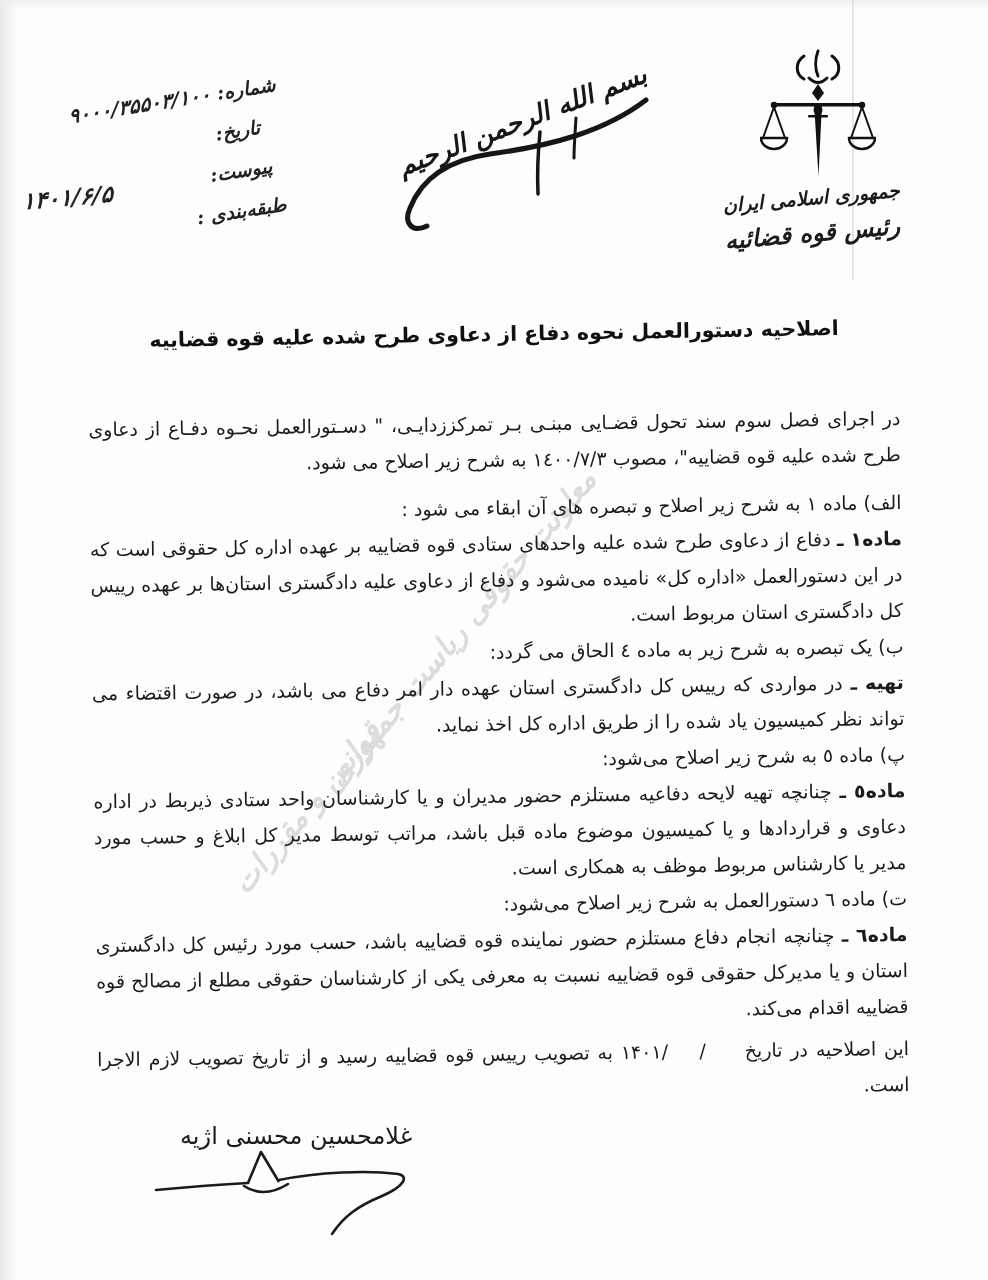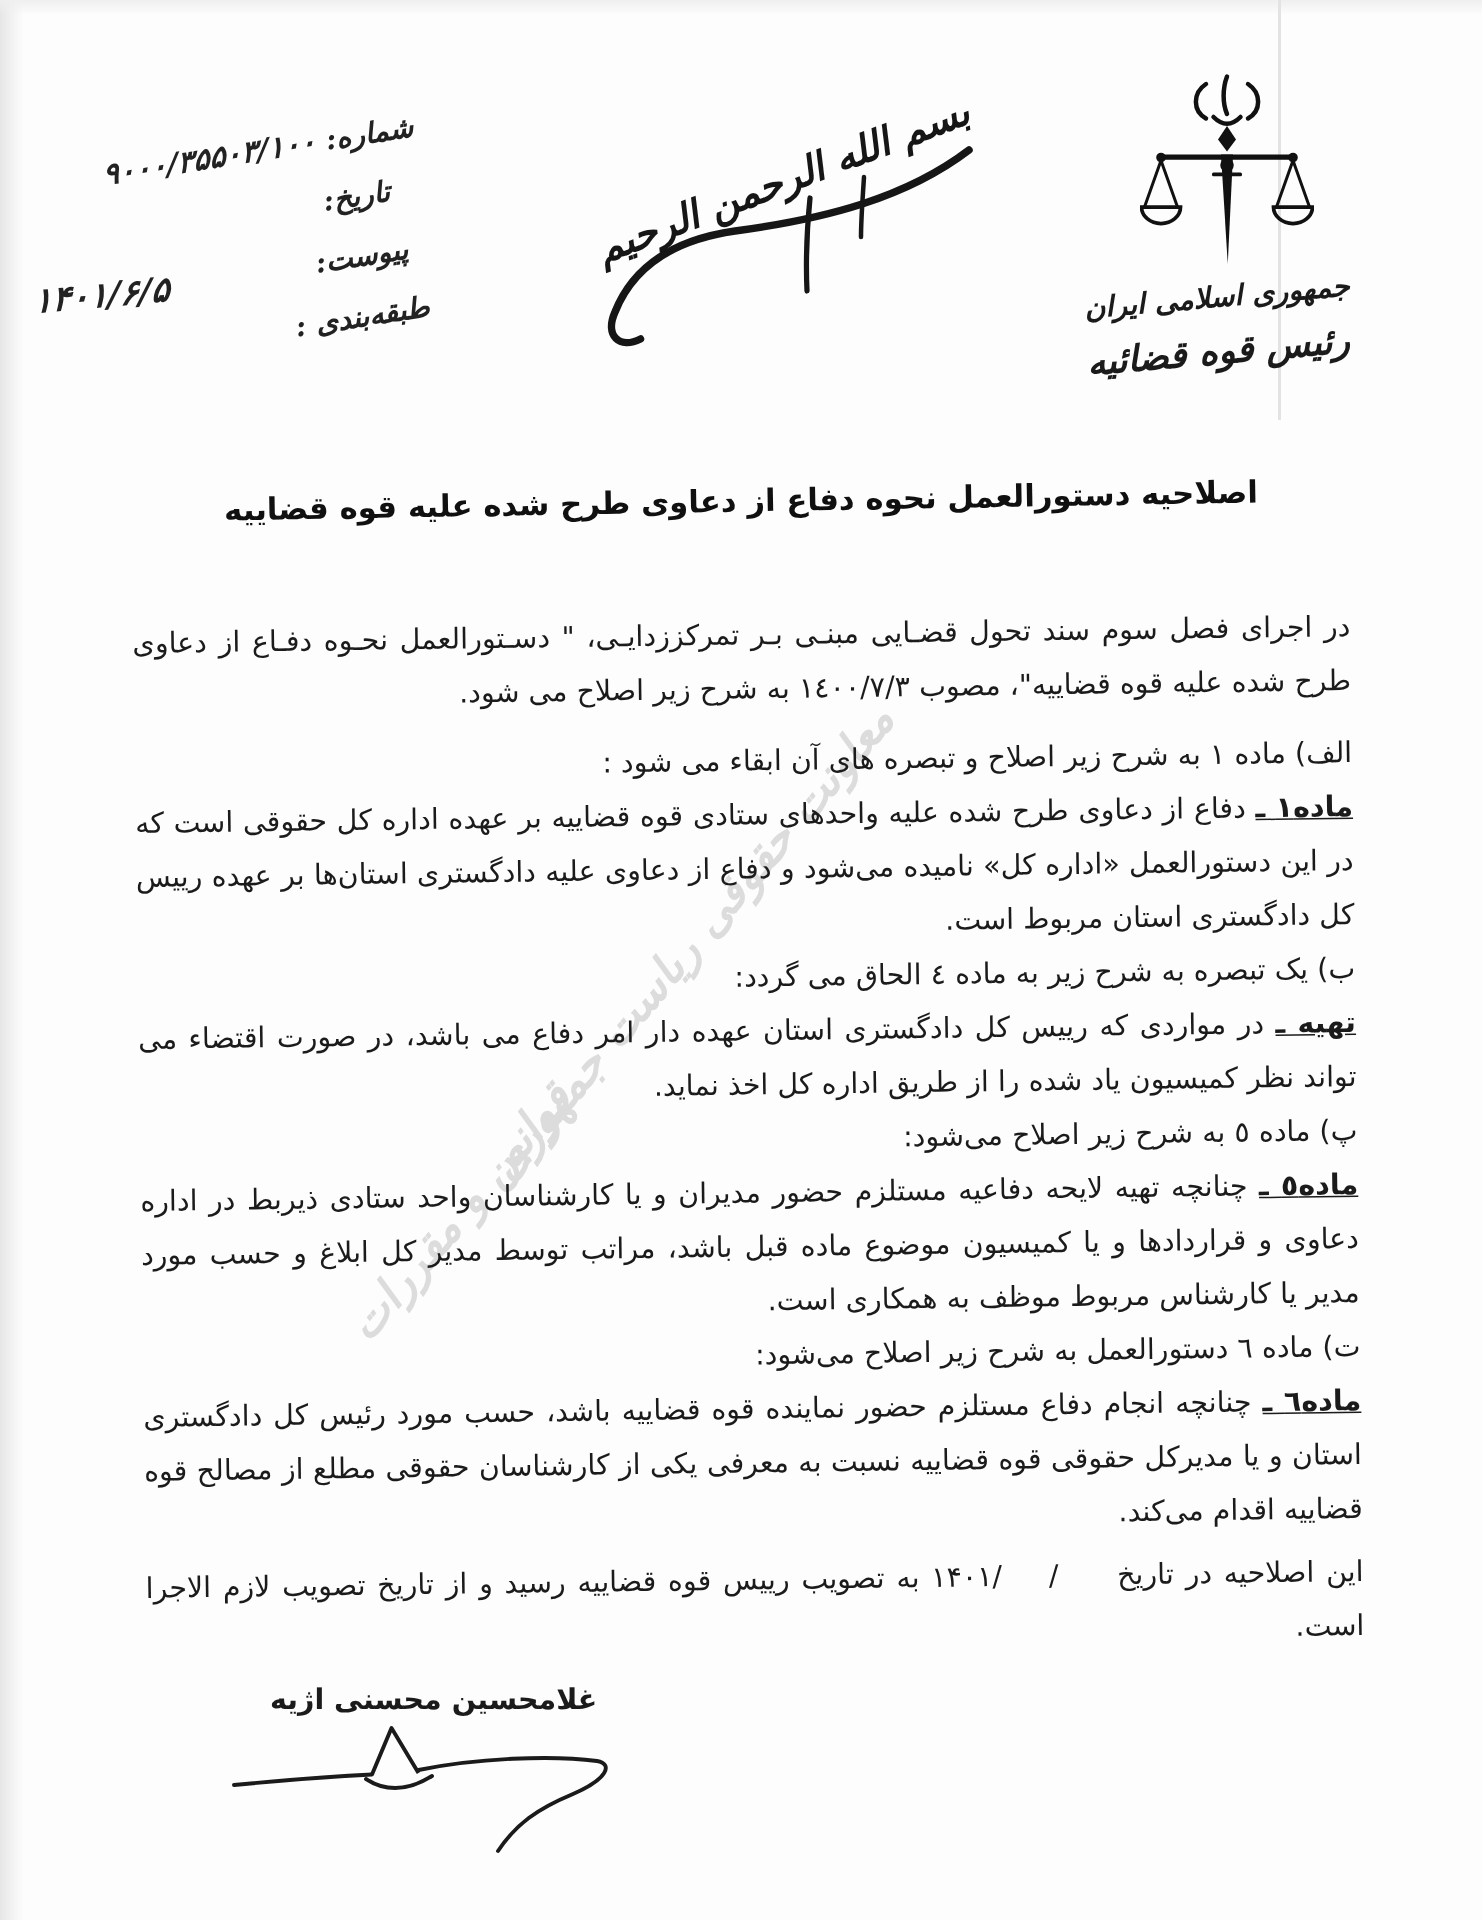--- a/index.html
+++ b/index.html
@@ -67,7 +67,7 @@
   .doc p{margin:0;}
   .doc p.gap{margin-top:12px;}
   .doc p.gap-sm{margin-top:6px;}
-  .doc b{font-weight:700;text-decoration:underline;}
+  .doc b{font-weight:700;}
 
   
   .sig-name{position:absolute;left:180px;top:1122px;font-weight:700;font-size:19px;

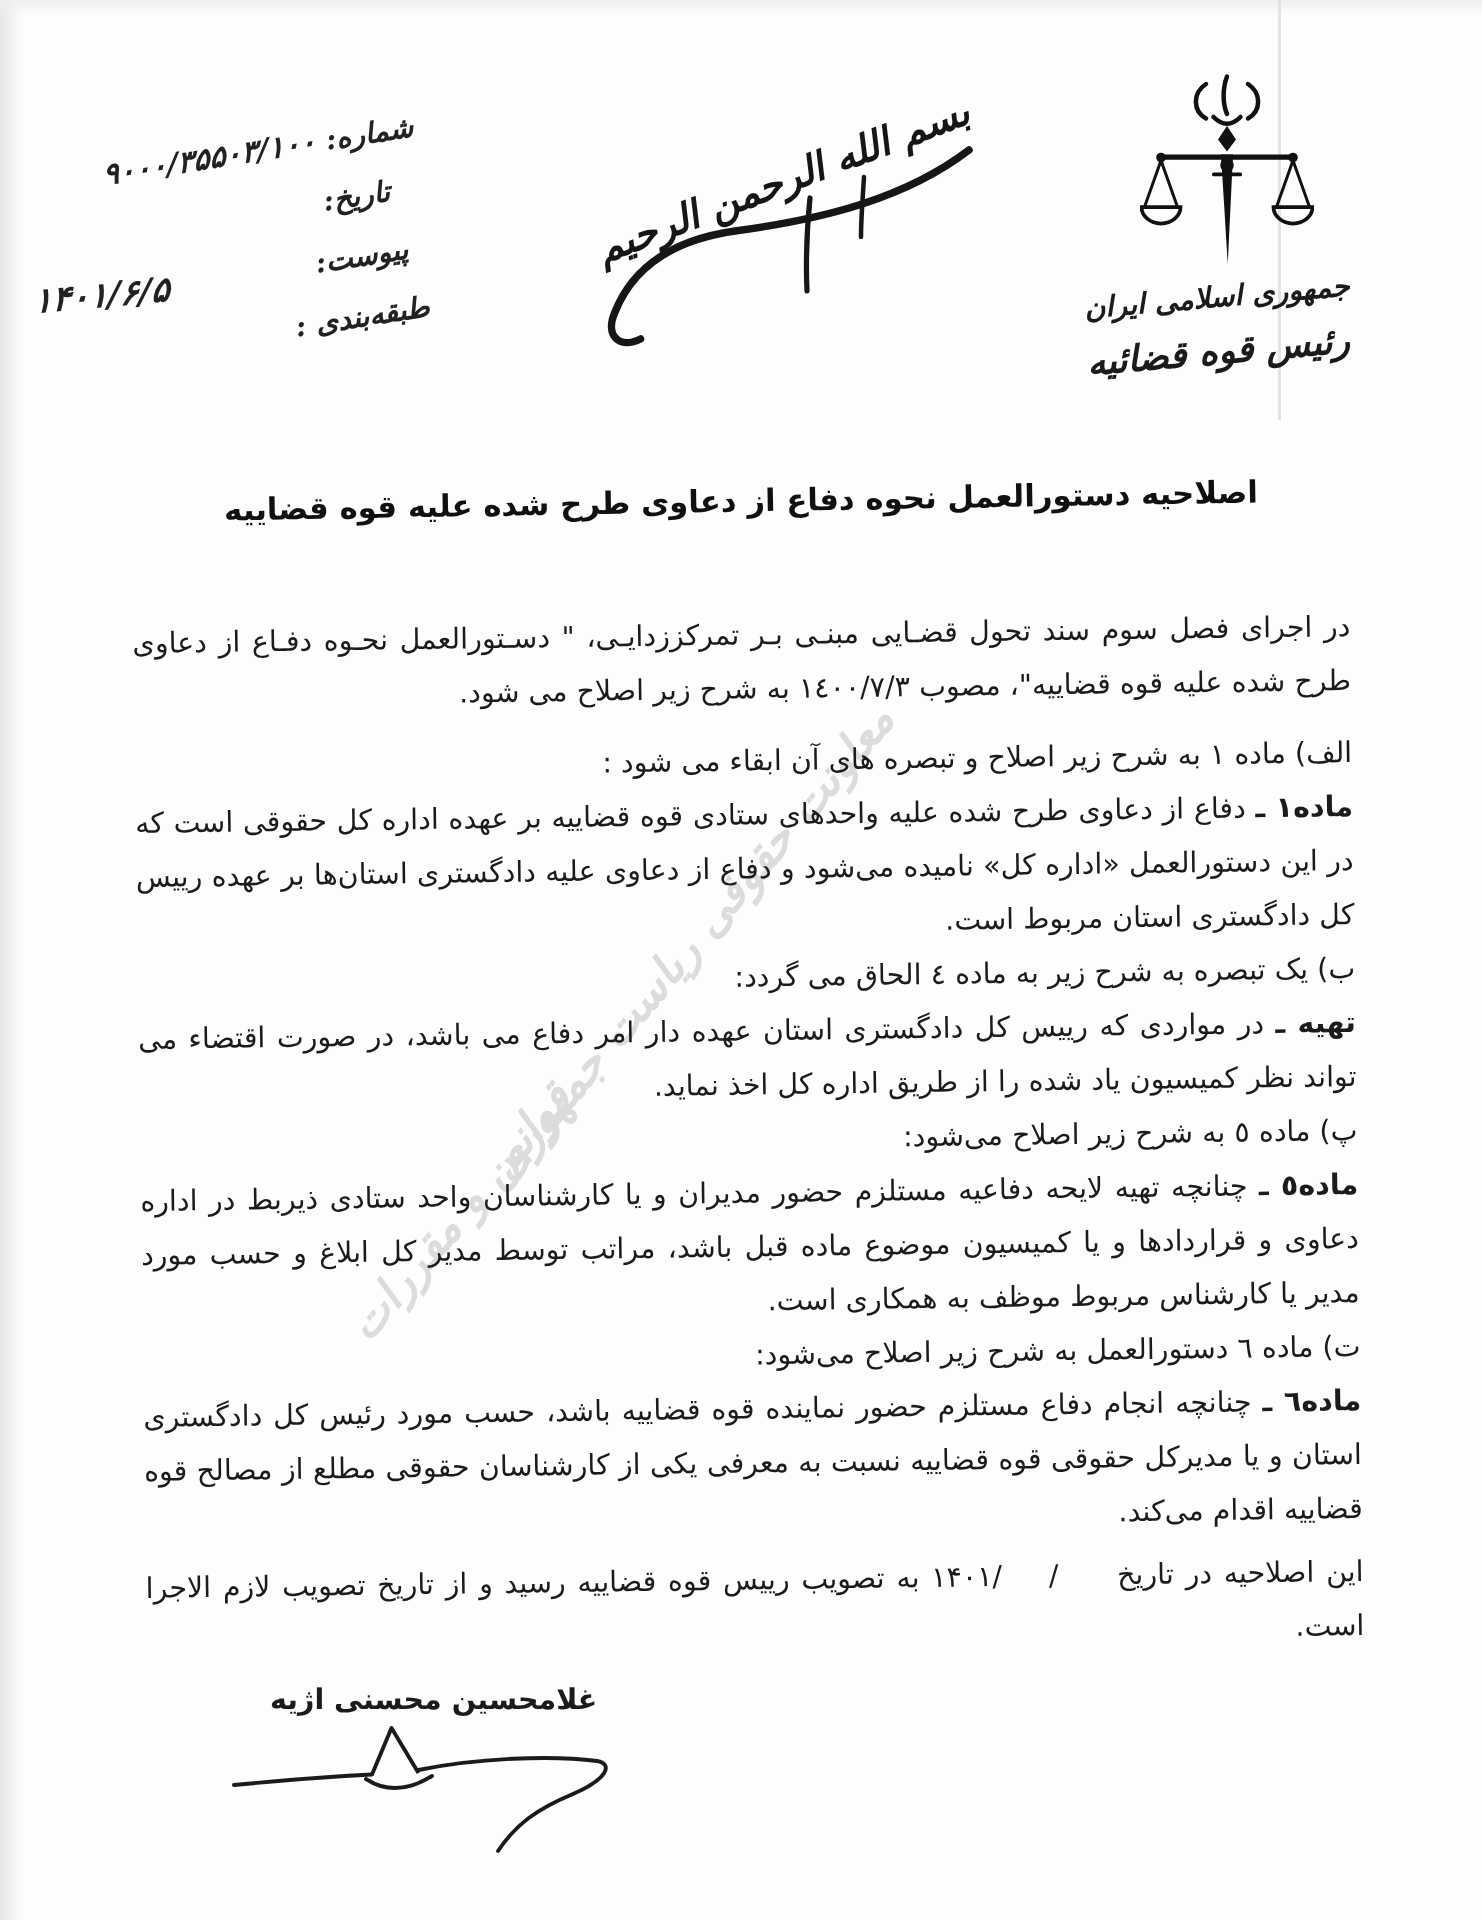--- a/index.html
+++ b/index.html
@@ -70,7 +70,7 @@
   .doc b{font-weight:700;}
 
   
-  .sig-name{position:absolute;left:180px;top:1122px;font-weight:700;font-size:19px;
+  .sig-name{position:absolute;left:180px;top:1122px;font-weight:400;font-size:24px;
     white-space:nowrap;direction:rtl;}
   .sig{position:absolute;left:148px;top:1128px;}
 </style>

